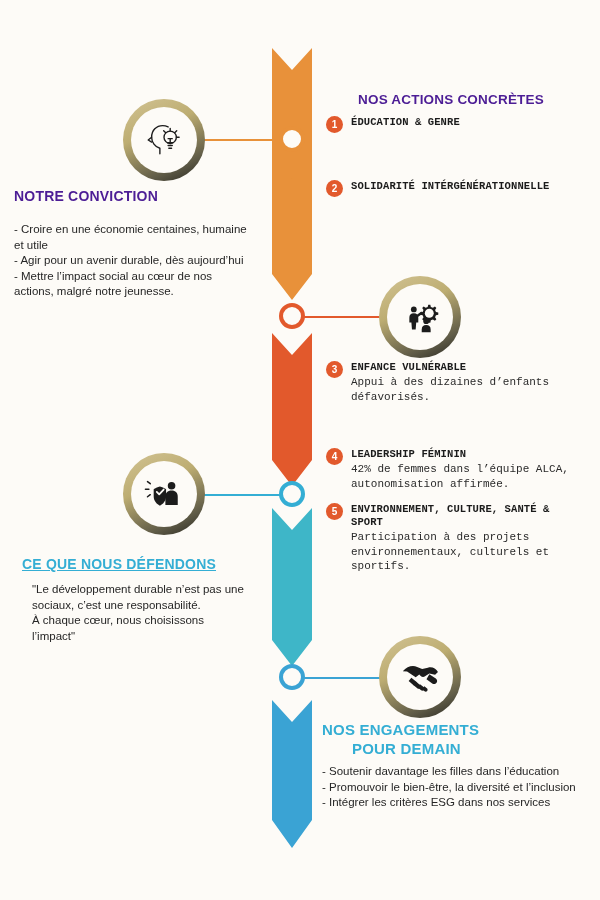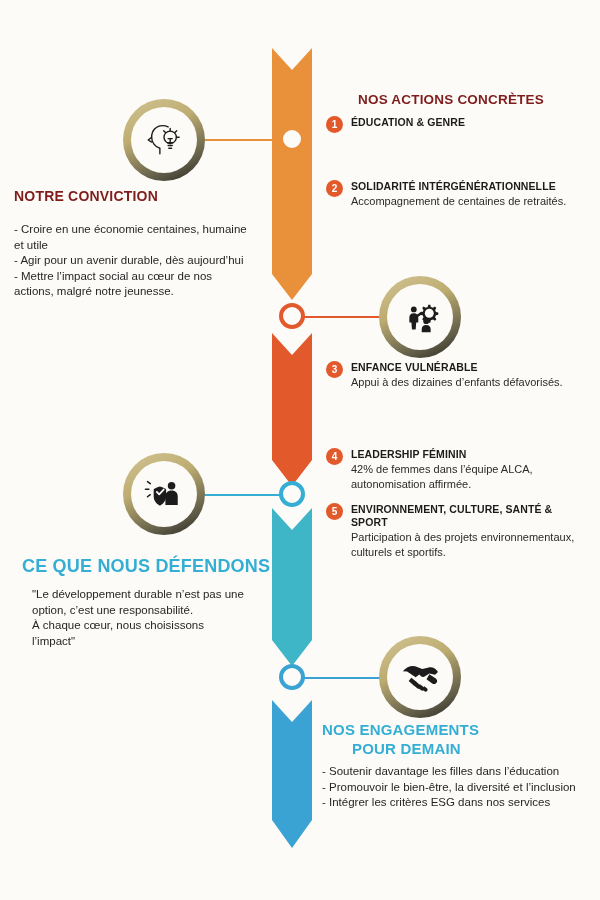--- a/index.html
+++ b/index.html
@@ -75,7 +75,7 @@
     font-weight: bold;
     letter-spacing: 0.2px;
   }
-  .hdr-orange { color: #7f1d1d; }
+  .hdr-orange { color: #4c1d95; }
   .hdr-cyan { color: #34aed4; }
 
   .body-text {

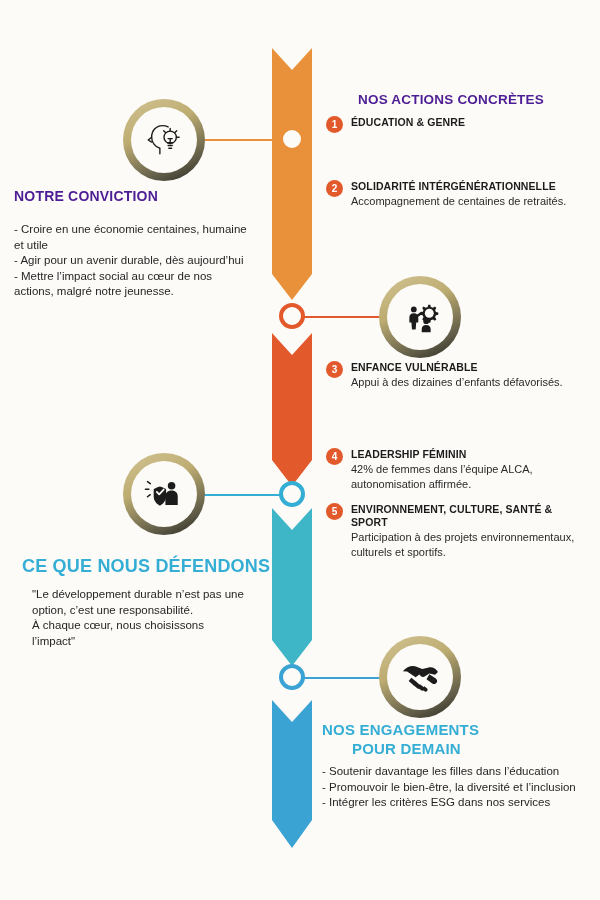--- a/index.html
+++ b/index.html
@@ -104,7 +104,7 @@
     margin-right: 8px;
     margin-top: 0px;
   }
-  .action-body { flex: 1; }
+  .action-body { flex: 1; font-family: Liberation Mono, monospace; }
   .action-title {
     font-size: 10.5px;
     font-weight: bold;

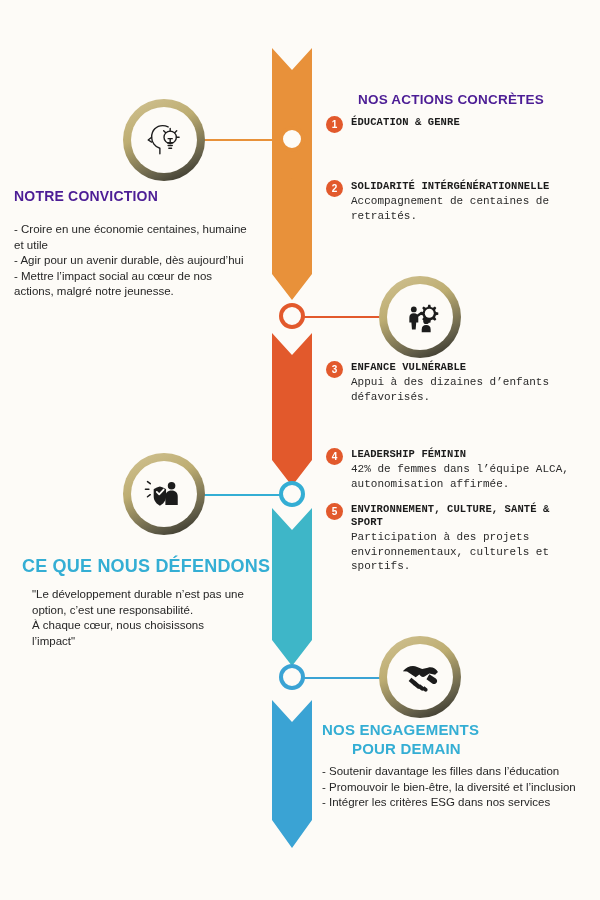--- a/index.html
+++ b/index.html
@@ -218,7 +218,6 @@
     <div class="badge">2</div>
     <div class="action-body">
       <div class="action-title">SOLIDARITÉ INTÉRGÉNÉRATIONNELLE</div>
-      <div class="action-desc">Accompagnement de centaines de retraités.</div>
     </div>
   </div>
 

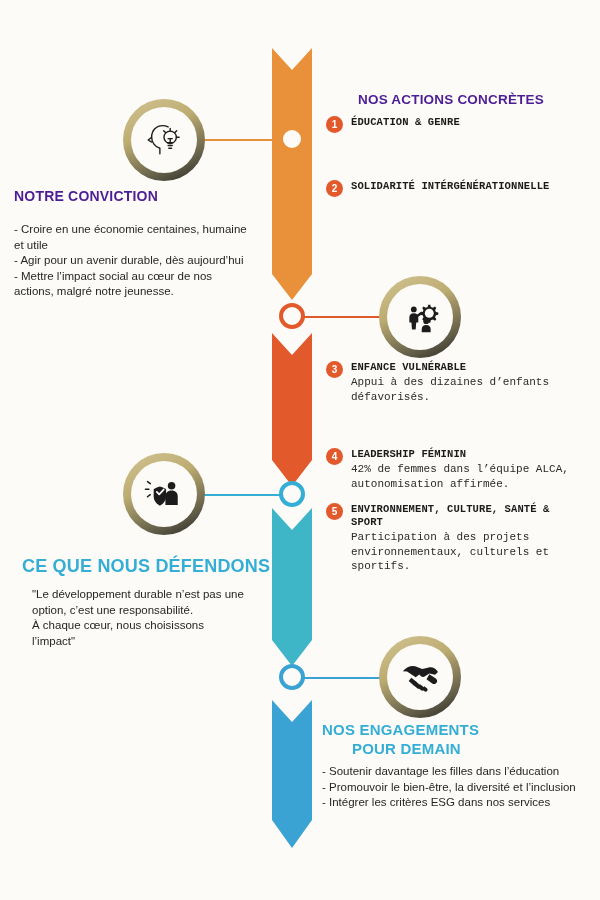--- a/index.html
+++ b/index.html
@@ -265,7 +265,7 @@
   </div>
 
   <div class="block" style="left:22px; top:556px; width:250px;">
-    <div class="hdr hdr-cyan" style="font-size:18px;">CE QUE NOUS DÉFENDONS</div>
+    <div class="hdr hdr-cyan" style="font-size:14px;text-decoration:underline;">CE QUE NOUS DÉFENDONS</div>
     <div style="height:10px;"></div>
     <div style="padding-left:10px;">
       <div class="body-text">"Le développement durable n’est pas une</div>

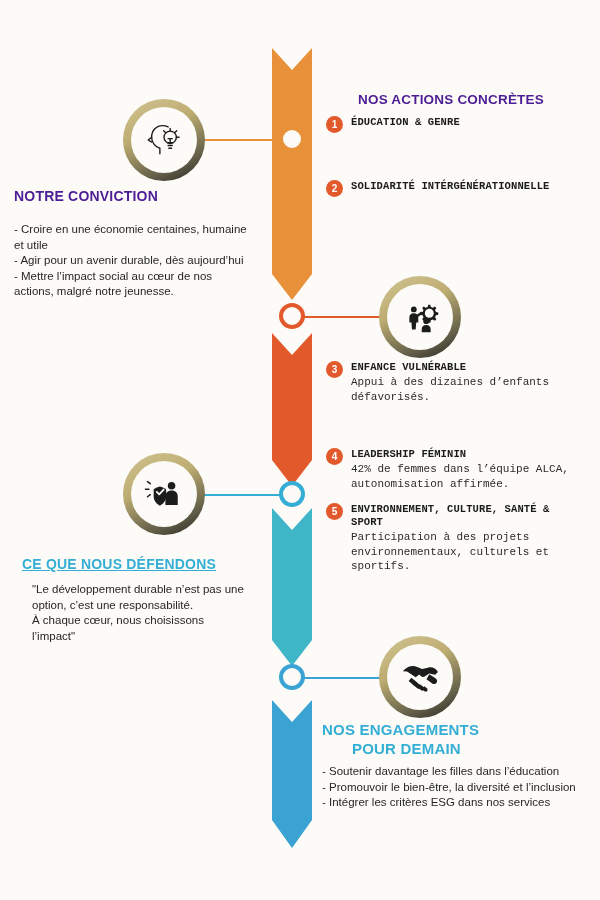--- a/index.html
+++ b/index.html
@@ -269,7 +269,7 @@
     <div style="height:10px;"></div>
     <div style="padding-left:10px;">
       <div class="body-text">"Le développement durable n’est pas une</div>
-      <div class="body-text">option, c’est une responsabilité.</div>
+      <div class="body-text">sociaux, c’est une responsabilité.</div>
       <div class="body-text">À chaque cœur, nous choisissons</div>
       <div class="body-text">l’impact"</div>
     </div>

